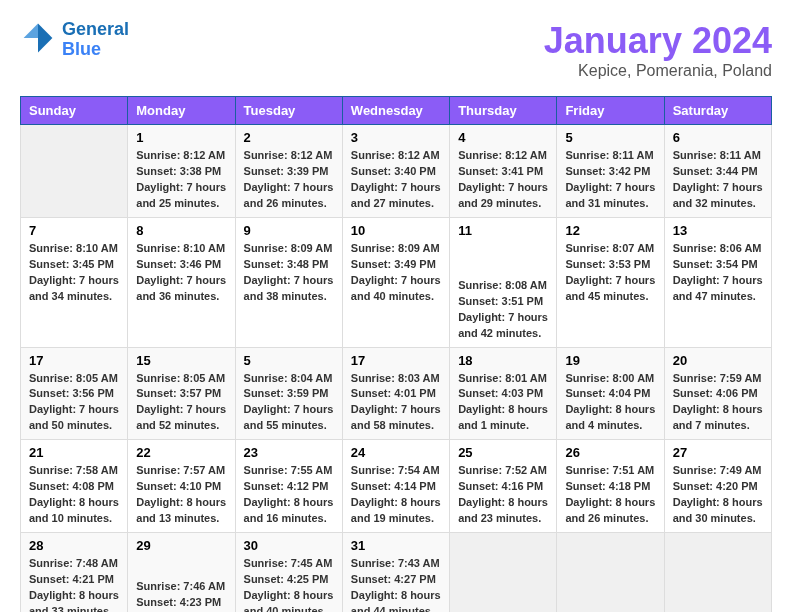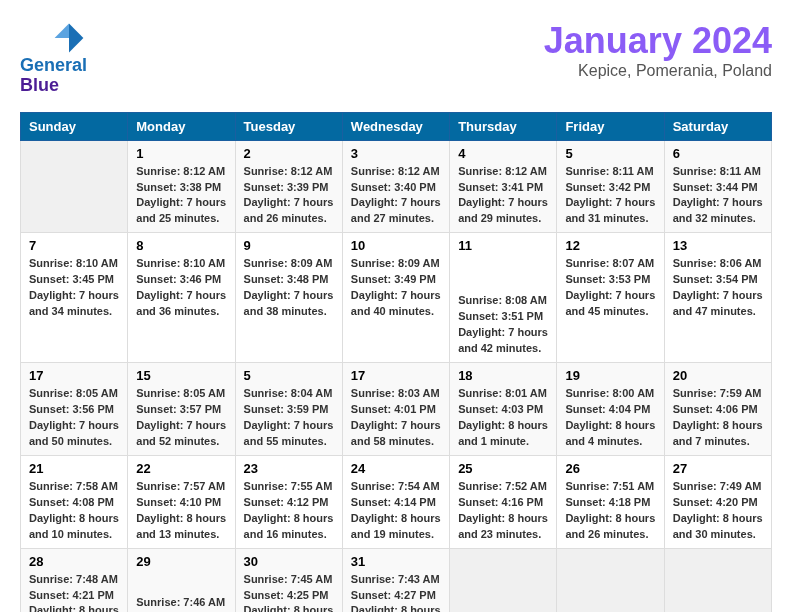--- a/index.html
+++ b/index.html
@@ -18,8 +18,8 @@
     }
     .logo {
       display: flex;
-      align-items: flex-end;
-      flex-direction: column;
+      align-items: flex-start;
+      gap: 6px;
     }
     .logo-text {
       font-size: 18px;

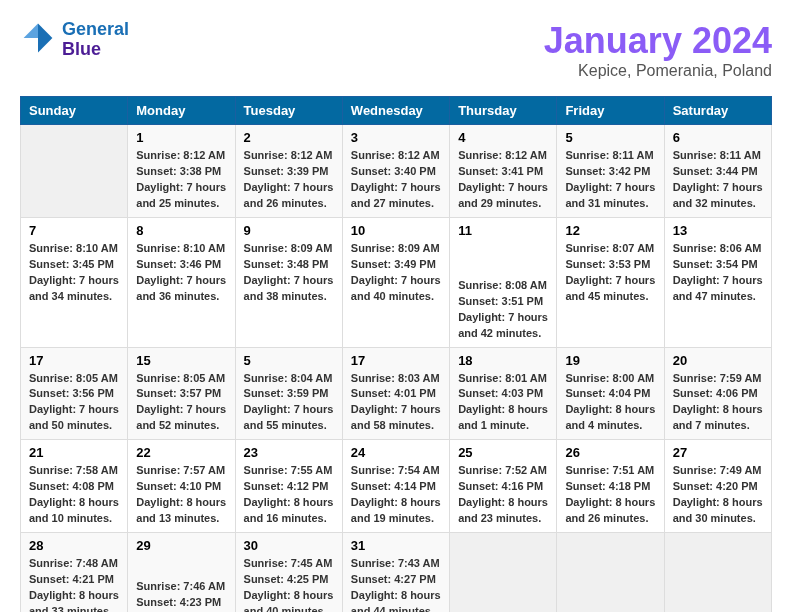--- a/index.html
+++ b/index.html
@@ -103,7 +103,7 @@
     </svg>
     <div class="logo-text">
       <div><span>General</span></div>
-      <div><span style="color:#4c1d95">Blue</span></div>
+      <div><span style="color:#3b82f6">Blue</span></div>
     </div>
   </div>
   <div class="title-area">

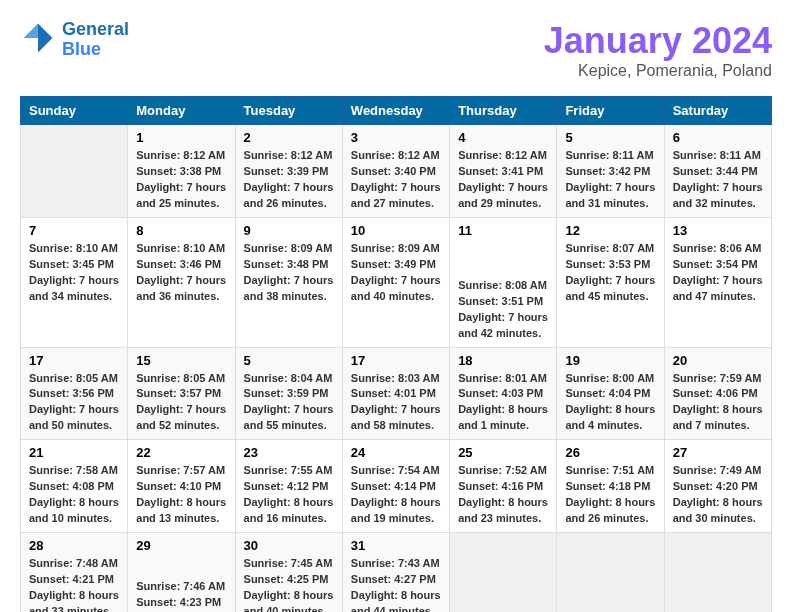--- a/index.html
+++ b/index.html
@@ -52,7 +52,7 @@
       font-size: 11px;
     }
     thead tr th {
-      background-color: #0369a1;
+      background-color: #8b5cf6;
       color: #fff;
       padding: 6px 8px;
       text-align: left;

